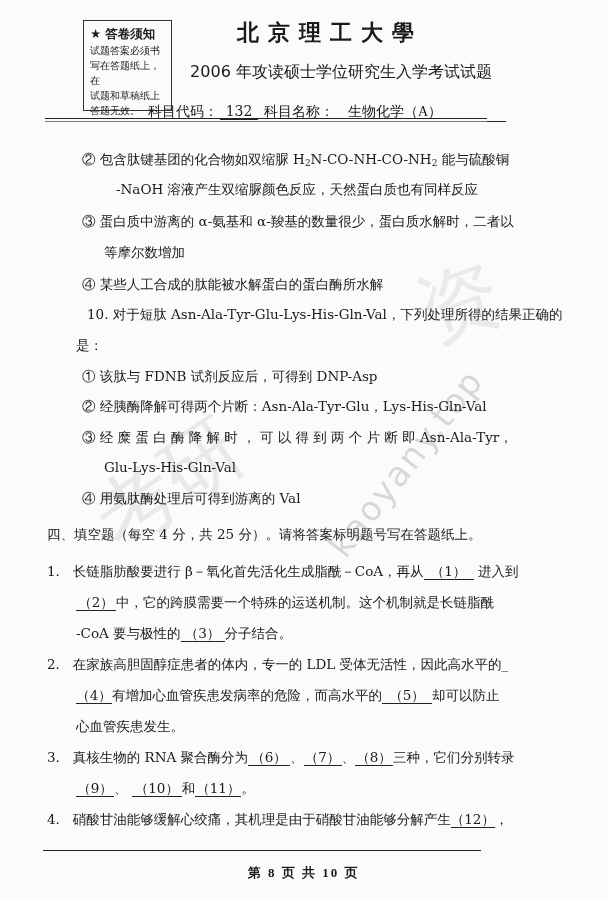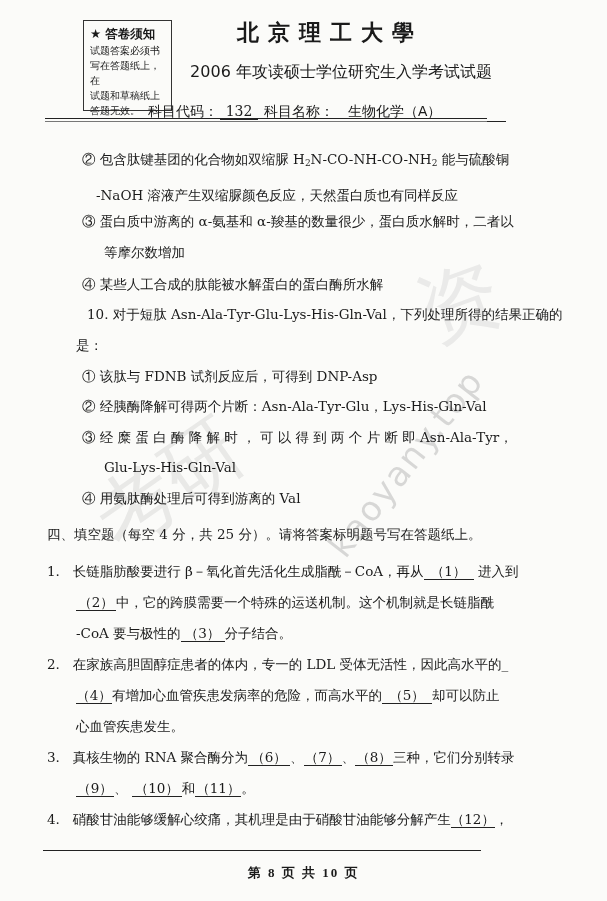--- a/index.html
+++ b/index.html
@@ -29,7 +29,7 @@
     white-space: nowrap;
   }
   .subject-line .code { display: inline-block; width: 38px; text-align: center; border-bottom: 1px solid #222; margin: 0 6px 0 2px; font-family: "DejaVu Serif", serif; }
-  .subject-line .name { display: inline-block; width: 158px; border-bottom: 1px solid #222; padding-left: 14px; font-family: Liberation Sans, sans-serif; }
+  .subject-line .name { display: inline-block; width: 158px; border-bottom: 1px solid #222; padding-left: 14px; font-family: Liberation Serif, serif; }
   .hr-top { position: absolute; left: 45px; top: 118px; width: 442px; height: 0; border-top: 1.5px solid #222; }
   .hr-top2 { position: absolute; left: 45px; top: 121px; width: 442px; height: 0; border-top: 0.5px solid #777; }
 

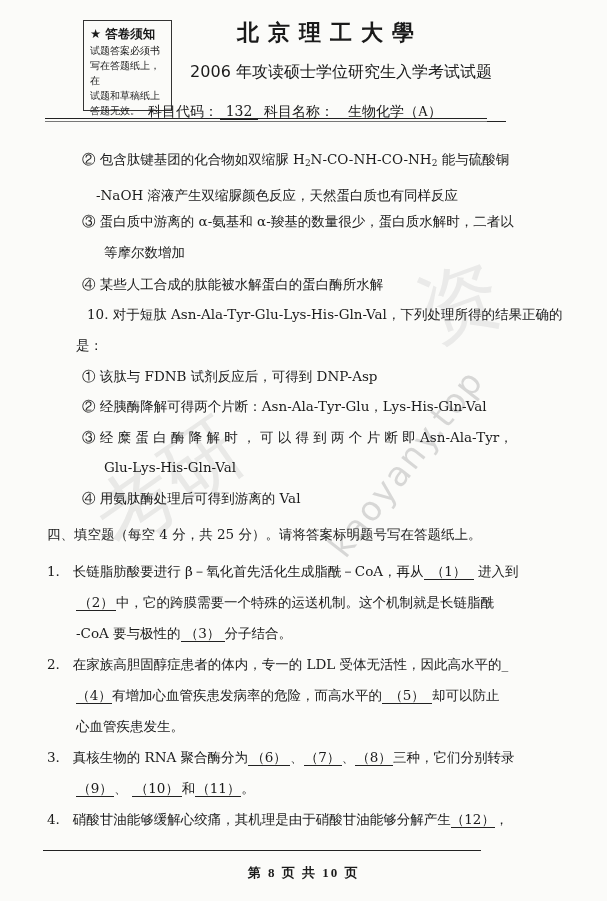--- a/index.html
+++ b/index.html
@@ -78,7 +78,7 @@
 <div class="line" style="left:82px; top:150px;">
   <span>②</span>&nbsp;<span>包含肽键基团的化合物如双缩脲 H</span><sub>2</sub><span>N-CO-NH-CO-NH</span><sub>2</sub><span> 能与硫酸铜</span>
 </div>
-<div class="line" style="left:96px; top:180px;margin-top:6px;">-NaOH 溶液产生双缩脲颜色反应，天然蛋白质也有同样反应</div>
+<div class="line" style="left:116px; top:180px;">-NaOH 溶液产生双缩脲颜色反应，天然蛋白质也有同样反应</div>
 <div class="line" style="left:82px; top:212px;">
   <span>③</span>&nbsp;<span>蛋白质中游离的 α-氨基和 α-羧基的数量很少，蛋白质水解时，二者以</span>
 </div>

